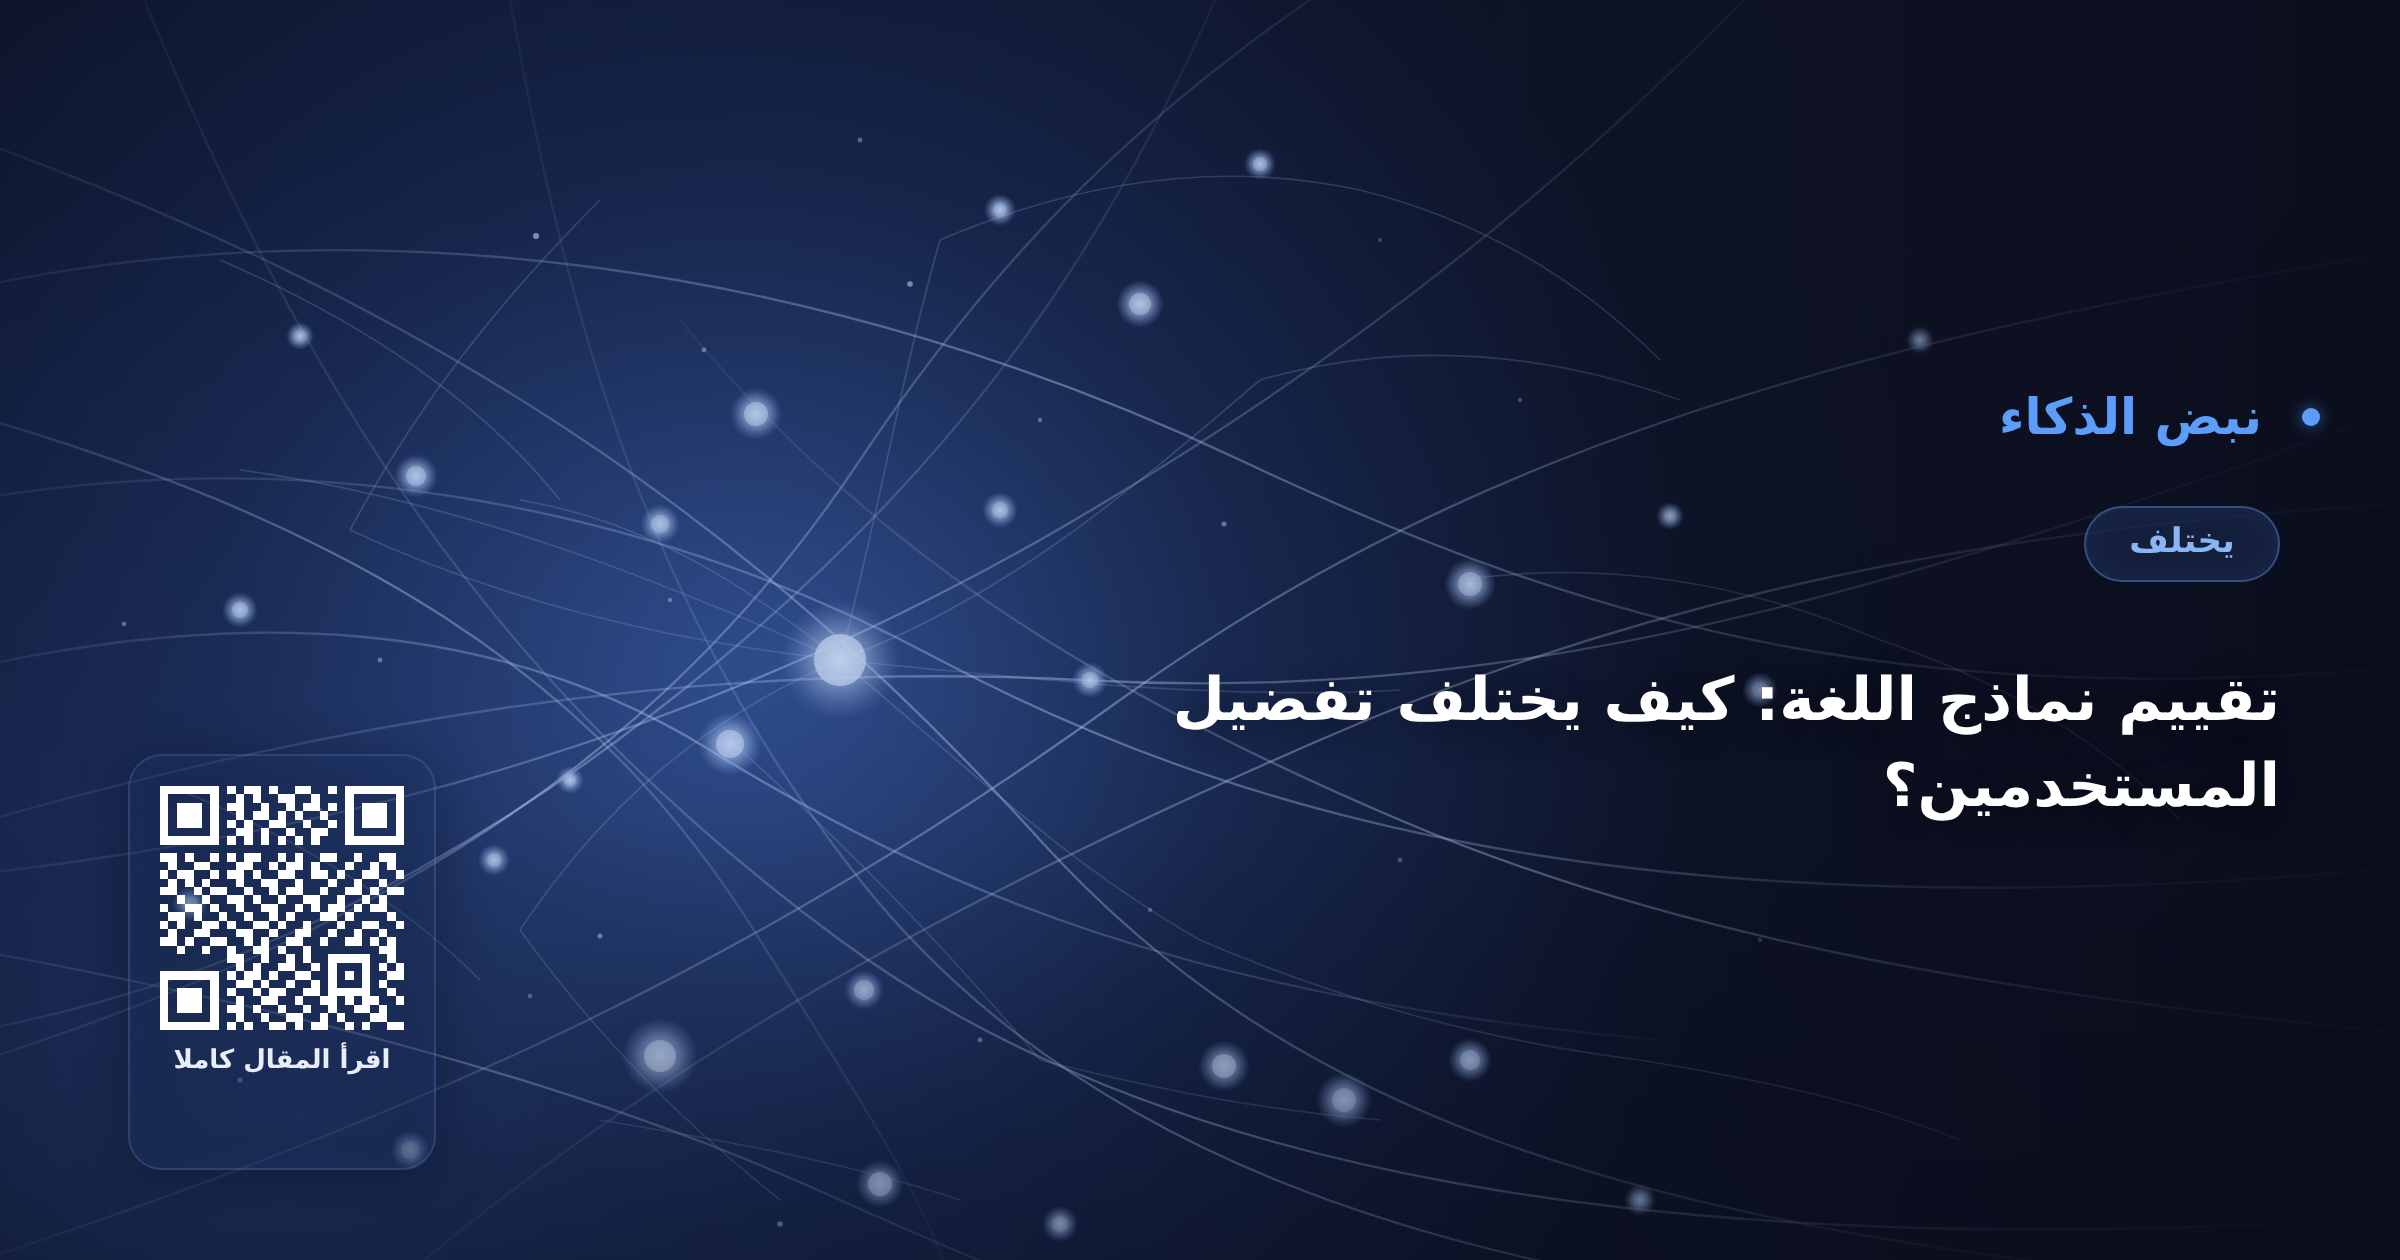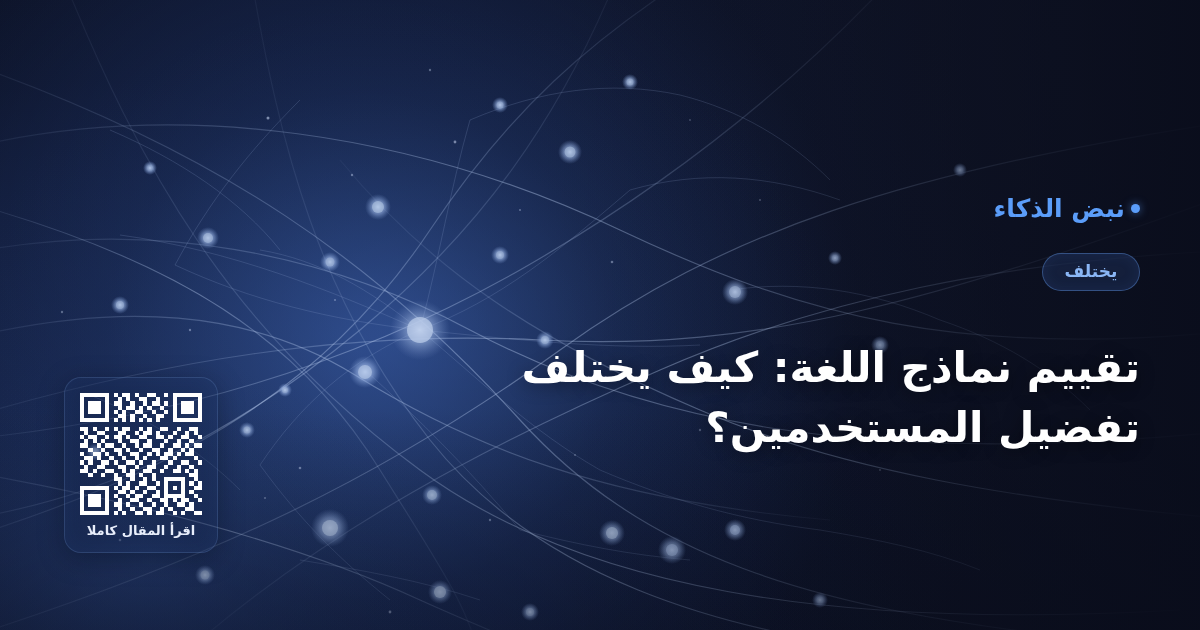--- a/index.html
+++ b/index.html
@@ -41,10 +41,10 @@
   .brand {
     position: absolute;
     top: 196px;
-    right: 60px;
+    right: 40px;
     display: flex;
     align-items: center;
-    gap: 6px;
+    gap: 20px;
     direction: rtl;
   }
   .brand-dot {

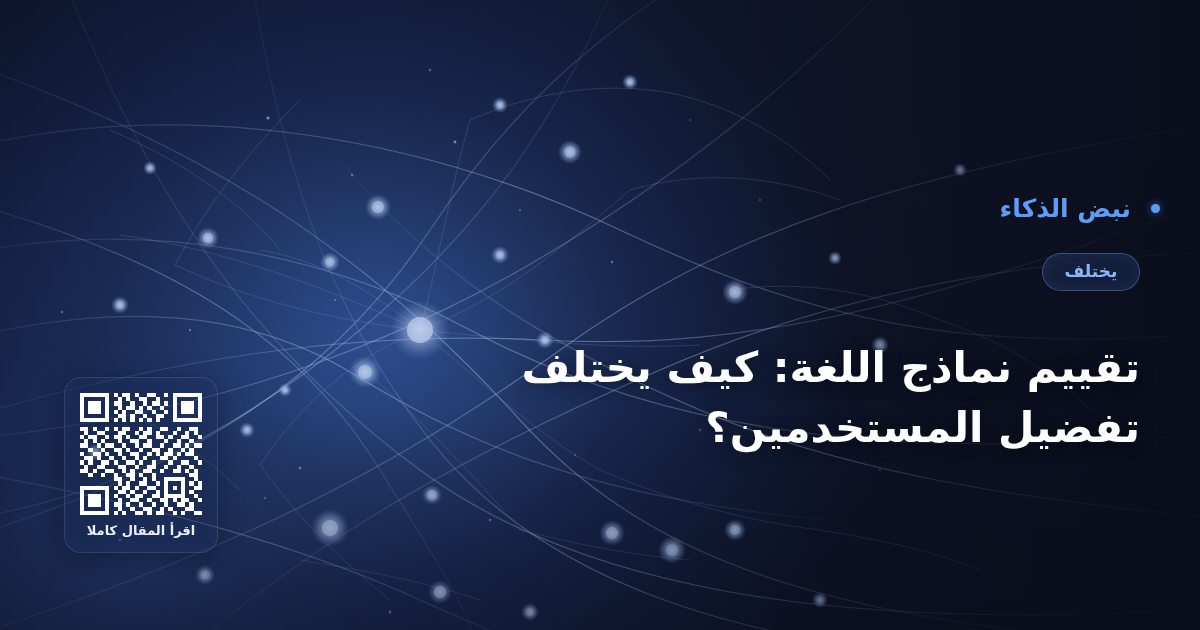--- a/index.html
+++ b/index.html
@@ -90,7 +90,7 @@
     width: 720px;
     text-align: right;
     color: #ffffff;
-    font-size: 42px;
+    font-size: 30px;
     font-weight: 700;
     line-height: 1.42;
     letter-spacing: 0px;

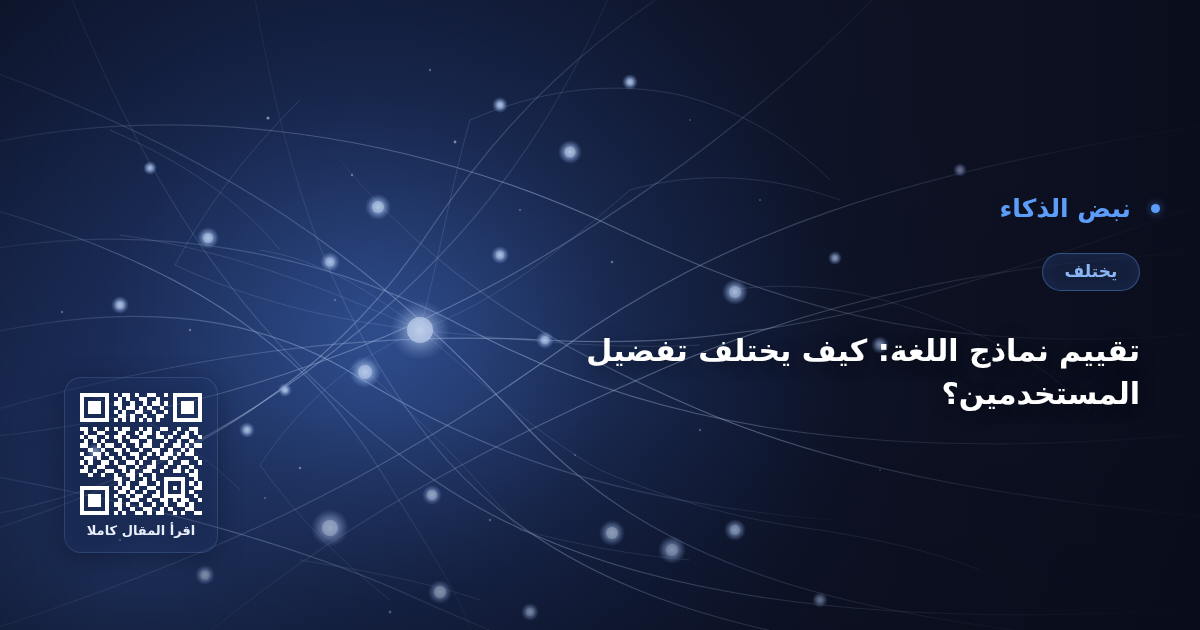--- a/index.html
+++ b/index.html
@@ -103,7 +103,7 @@
     left: 64px;
     top: 377px;
     width: 154px;
-    height: 176px;
+    height: 208px;
     border-radius: 17px;
     border: 1px solid rgba(120,160,225,0.22);
     background: rgba(24,40,80,0.30);

